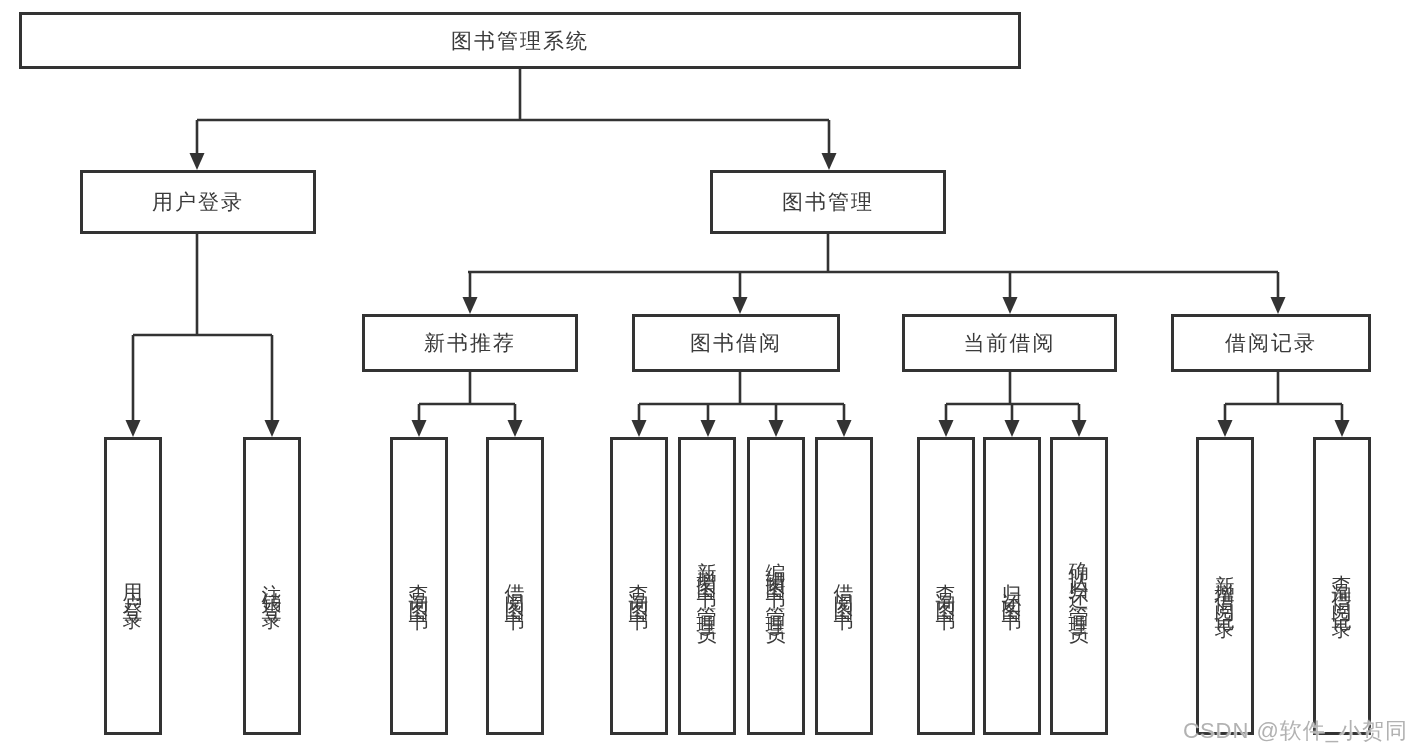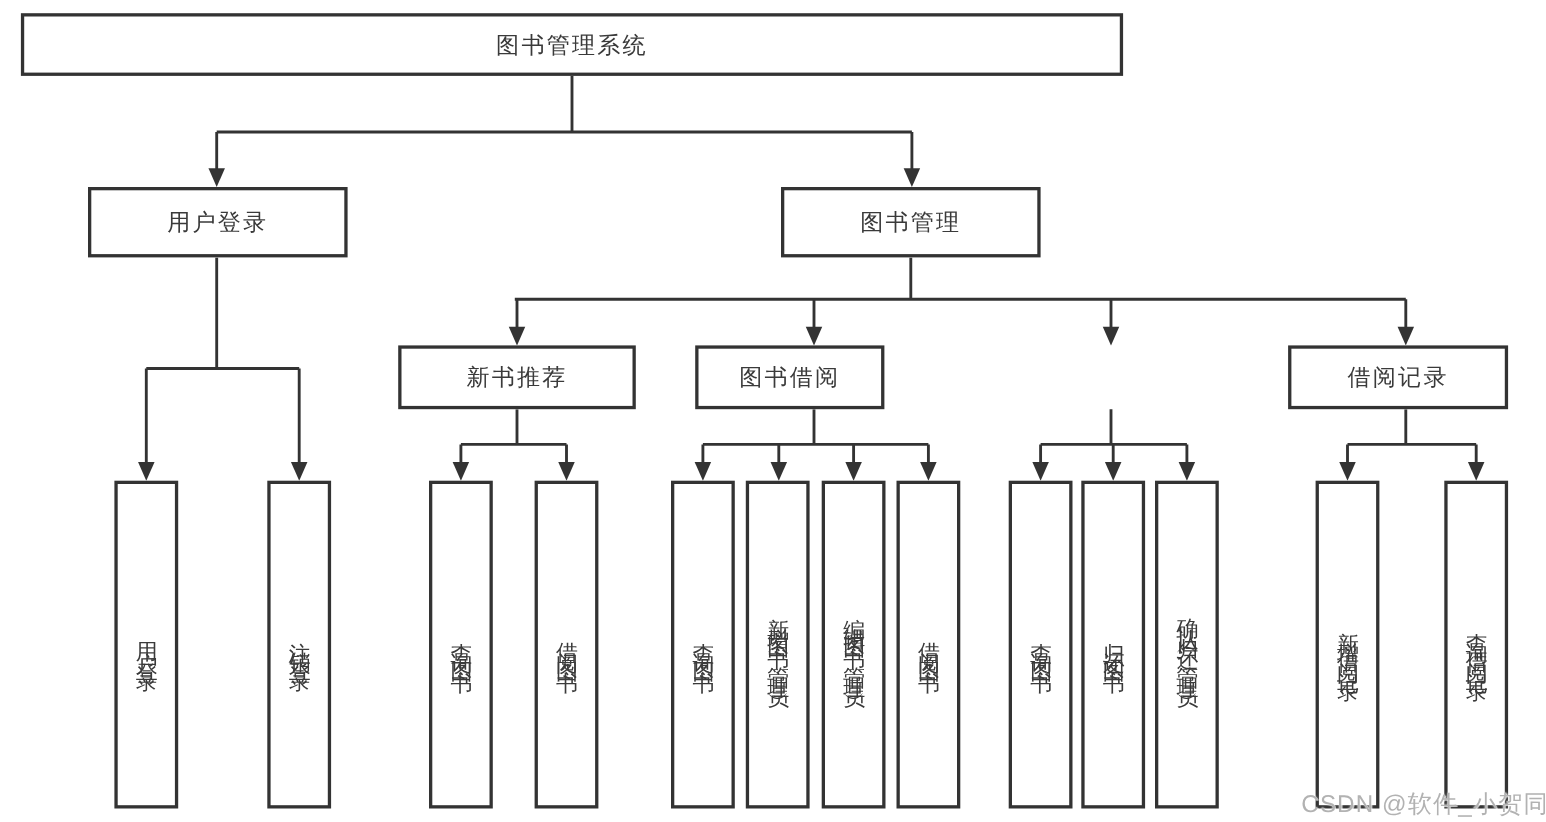--- a/index.html
+++ b/index.html
@@ -117,7 +117,7 @@
   <div class="box" style="left:710px; top:170px; width:236px; height:64px;">图书管理</div>
 
   <div class="box" style="left:362px; top:314px; width:216px; height:58px;text-align:right;">新书推荐</div>
-  <div class="box" style="left:632px; top:314px; width:172px; height:58px;">图书借阅</div>
+  <div class="box" style="left:632px; top:314px; width:208px; height:58px;">图书借阅</div>
   <div class="box" style="left:1171px; top:314px; width:200px; height:58px;">借阅记录</div>
 
   <div class="vbox" style="left:104px;">

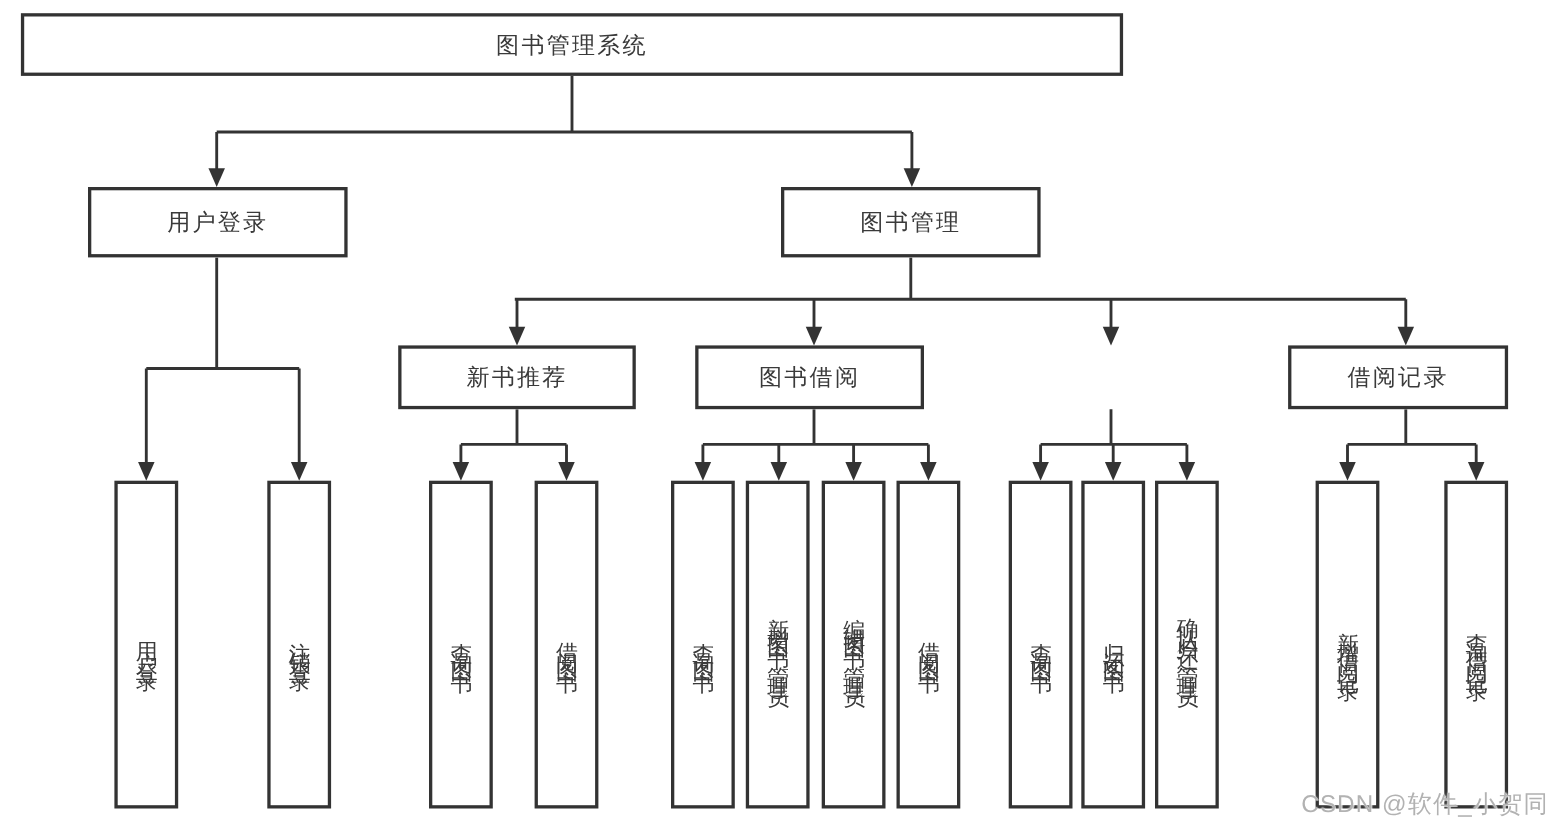--- a/index.html
+++ b/index.html
@@ -118,6 +118,7 @@
 
   <div class="box" style="left:362px; top:314px; width:216px; height:58px;text-align:right;">新书推荐</div>
   <div class="box" style="left:632px; top:314px; width:208px; height:58px;">图书借阅</div>
+  <div class="box" style="left:902px; top:314px; width:215px; height:58px;">当前借阅</div>
   <div class="box" style="left:1171px; top:314px; width:200px; height:58px;">借阅记录</div>
 
   <div class="vbox" style="left:104px;">

